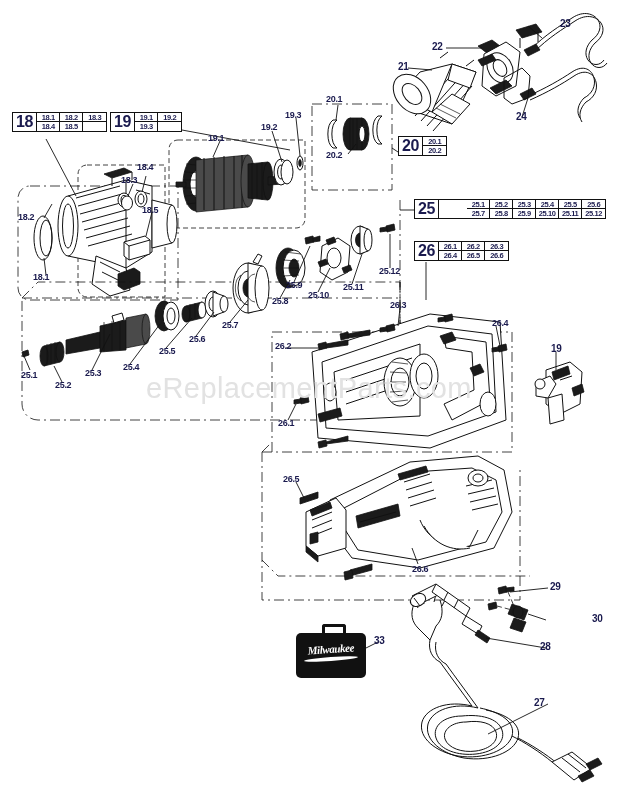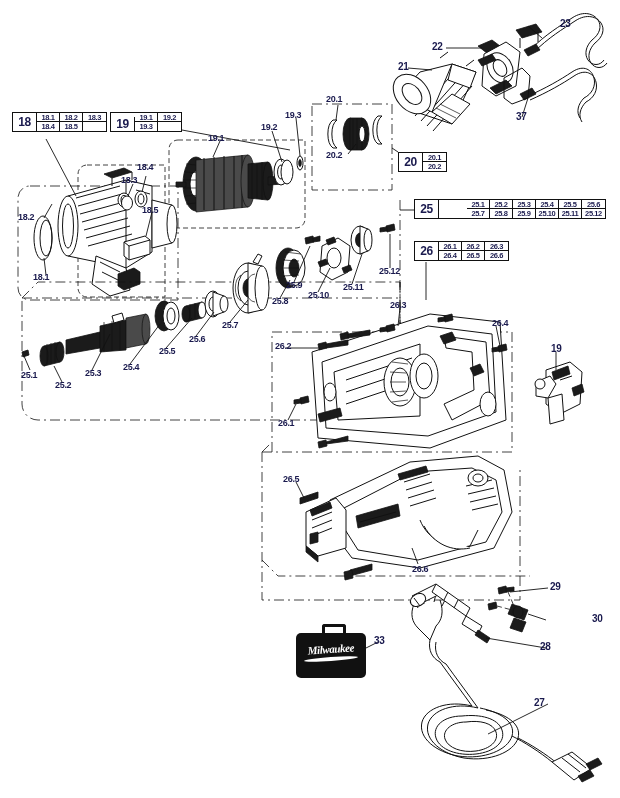--- a/index.html
+++ b/index.html
@@ -13,7 +13,7 @@
   .ltable{position:absolute;display:flex;align-items:stretch;
           background:#fff;border:1.6px solid #111;box-sizing:border-box;}
   .ltable .main{display:flex;align-items:center;justify-content:center;
-          font-size:12px;font-weight:700;color:#1a1a4e;padding:0 3px;
+          font-size:16px;font-weight:700;color:#1a1a4e;padding:0 3px;
           border-right:1.6px solid #111;min-width:17px;letter-spacing:-.3px;}
   .ltable .grid{display:flex;flex-direction:column;}
   .ltable .row{display:flex;}

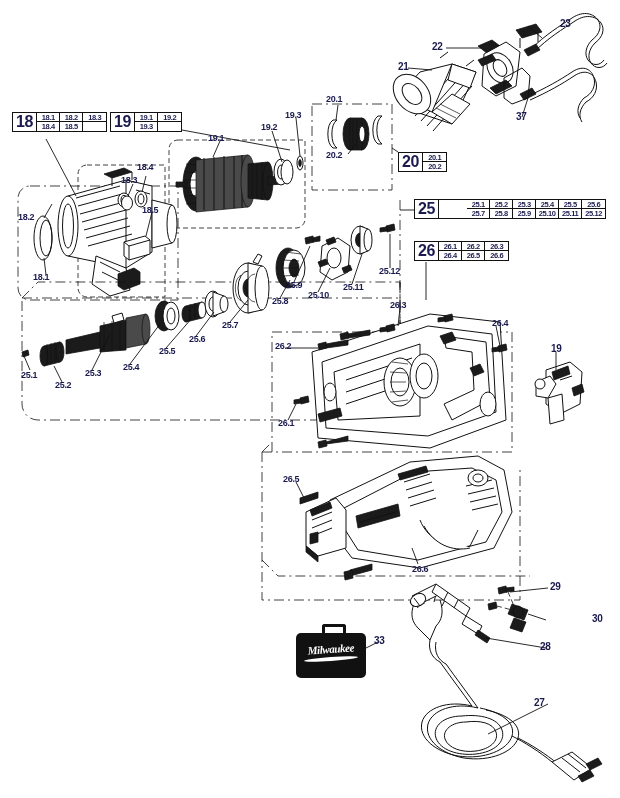--- a/index.html
+++ b/index.html
@@ -598,7 +598,7 @@
   <div class="num" style="left:398px;top:62px;text-align:center;">21</div>
   <div class="num" style="left:432px;top:42px;">22</div>
   <div class="num" style="left:519px;top:19px;margin-left:41px;">23</div>
-  <div class="num" style="left:516px;top:112px;">37</div>
+  <div class="num" style="left:516px;top:112px;">24</div>
 
   <div class="num sm" style="left:21px;top:370px;">25.1</div>
   <div class="num sm" style="left:55px;top:380px;">25.2</div>

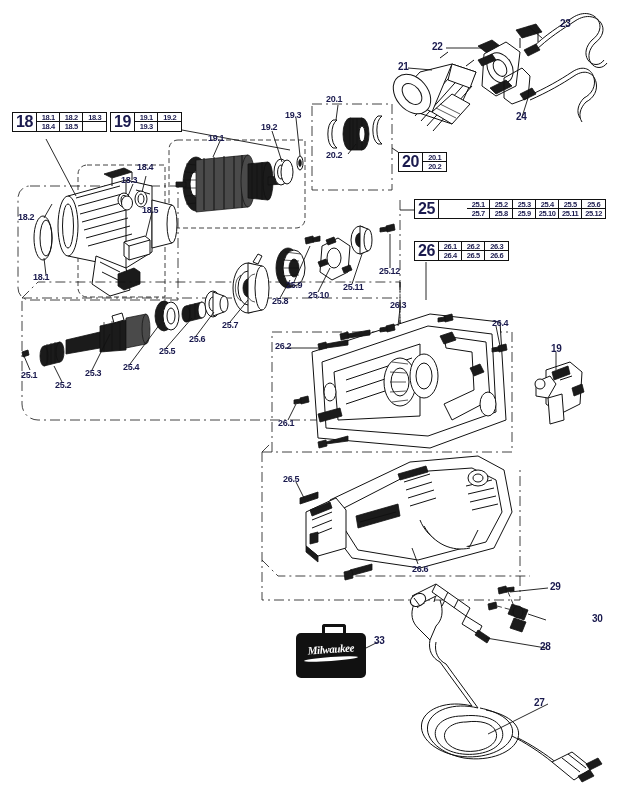--- a/index.html
+++ b/index.html
@@ -532,7 +532,7 @@
     </div>
   </div>
 
-  <div class="ltable" style="left:398px;top:152px;">
+  <div class="ltable" style="left:398px;top:136px;">
     <div class="main">20</div>
     <div class="grid">
       <div class="row">

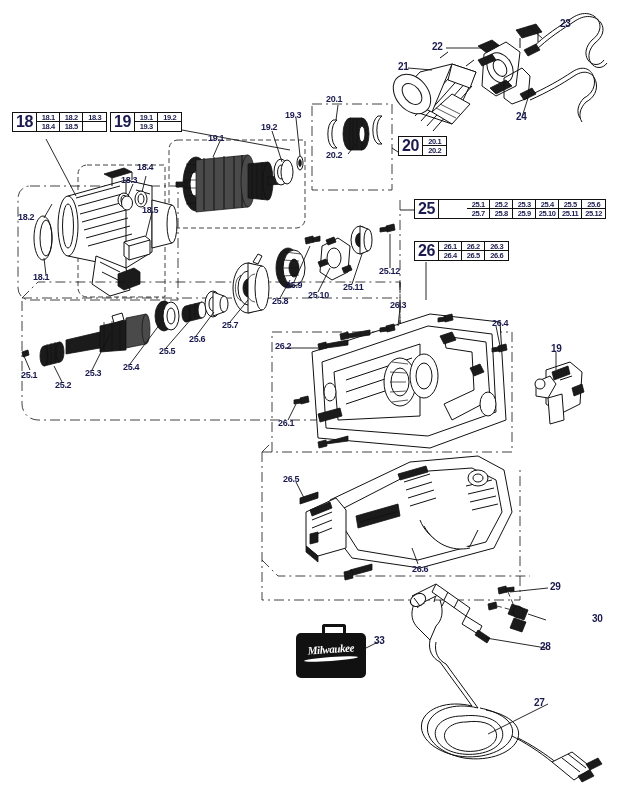--- a/index.html
+++ b/index.html
@@ -501,6 +501,7 @@
     <div class="swoosh"></div>
   </div>
 
+  <div class="wm">eReplacementParts.com</div>
 
   <div class="ltable" style="left:12px;top:112px;">
     <div class="main">18</div>

